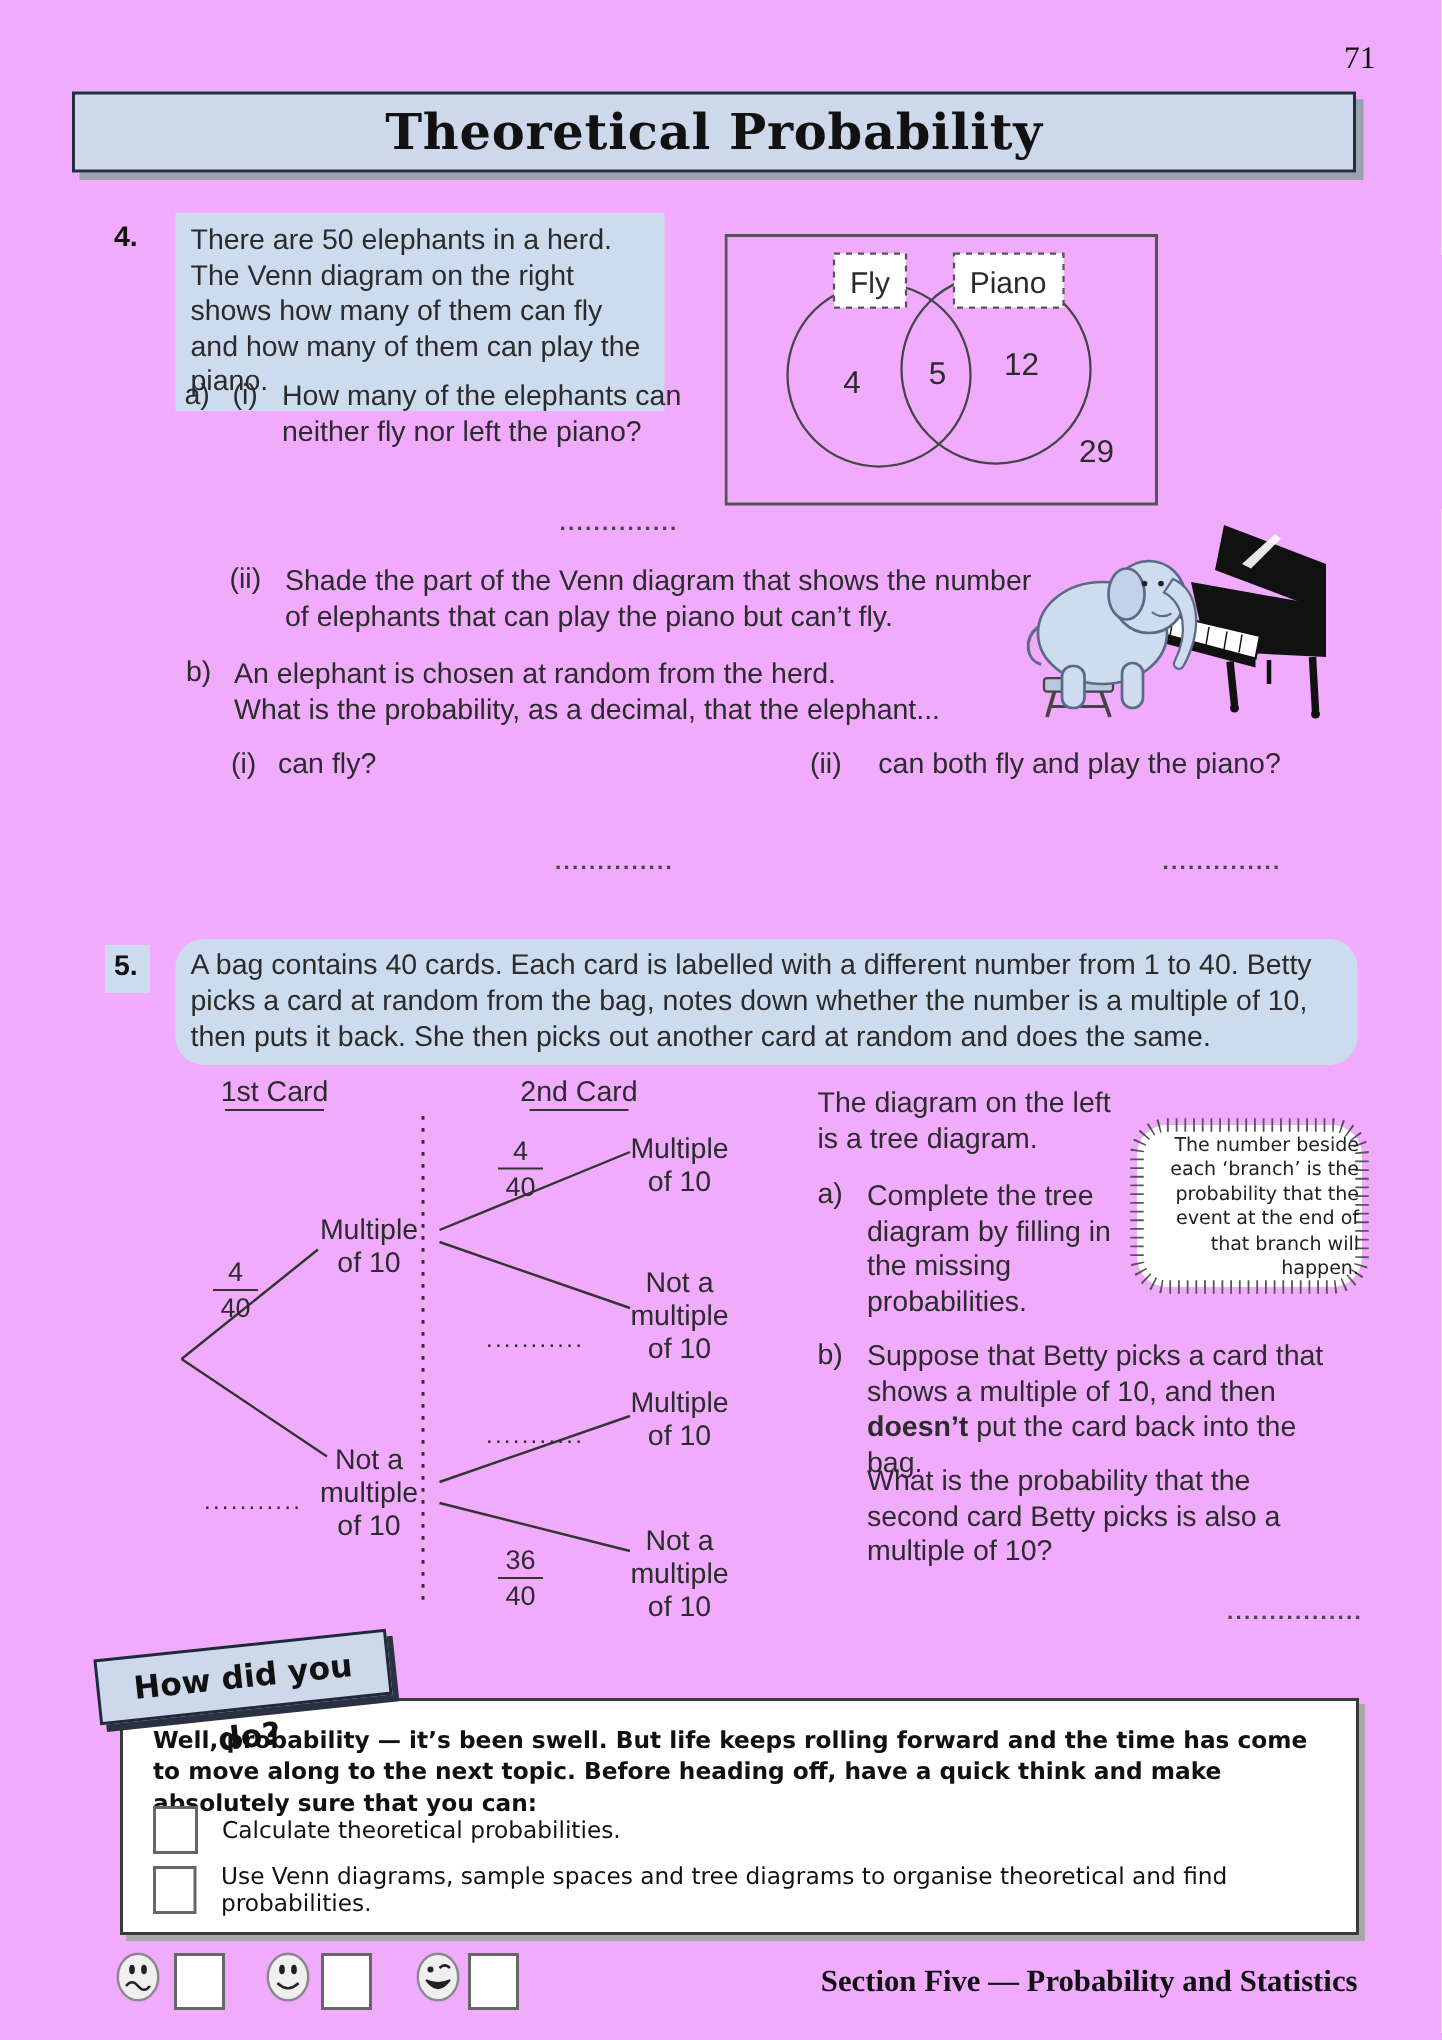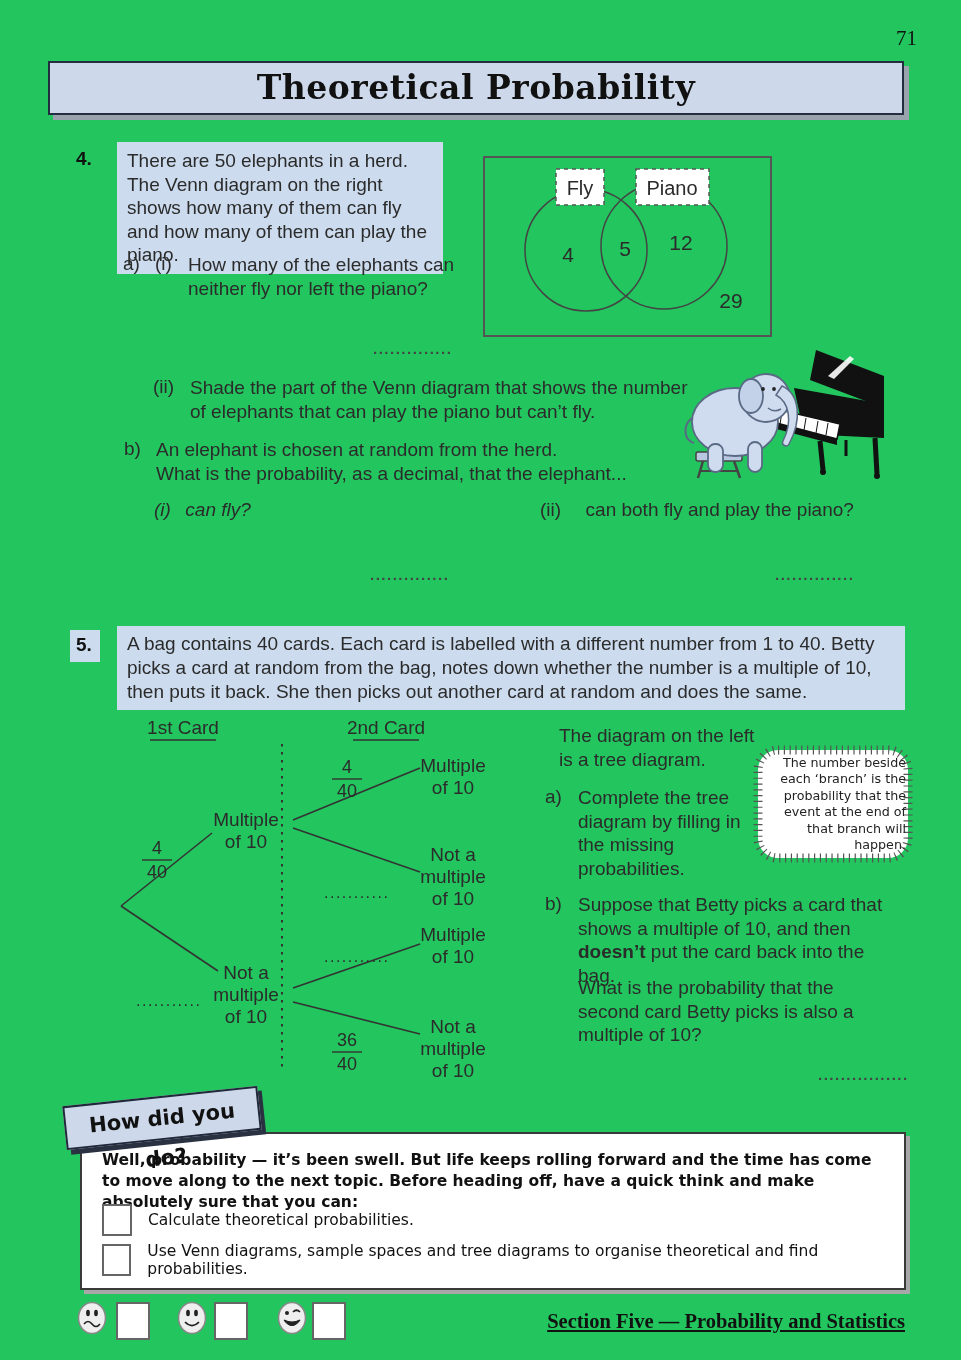--- a/index.html
+++ b/index.html
@@ -3,7 +3,7 @@
 <meta charset="utf-8">
 <style>
   html,body{margin:0;padding:0;background:#ffffff;}
-  .page{position:relative;width:961px;height:1360px;background:#22c55e;
+  .page{position:relative;width:961px;height:1360px;background:#f0abfc;
         font-family:"Liberation Sans",sans-serif;color:#2b2b2b;overflow:hidden;}
   .abs{position:absolute;}
   .hl{background:#ccdcee;}

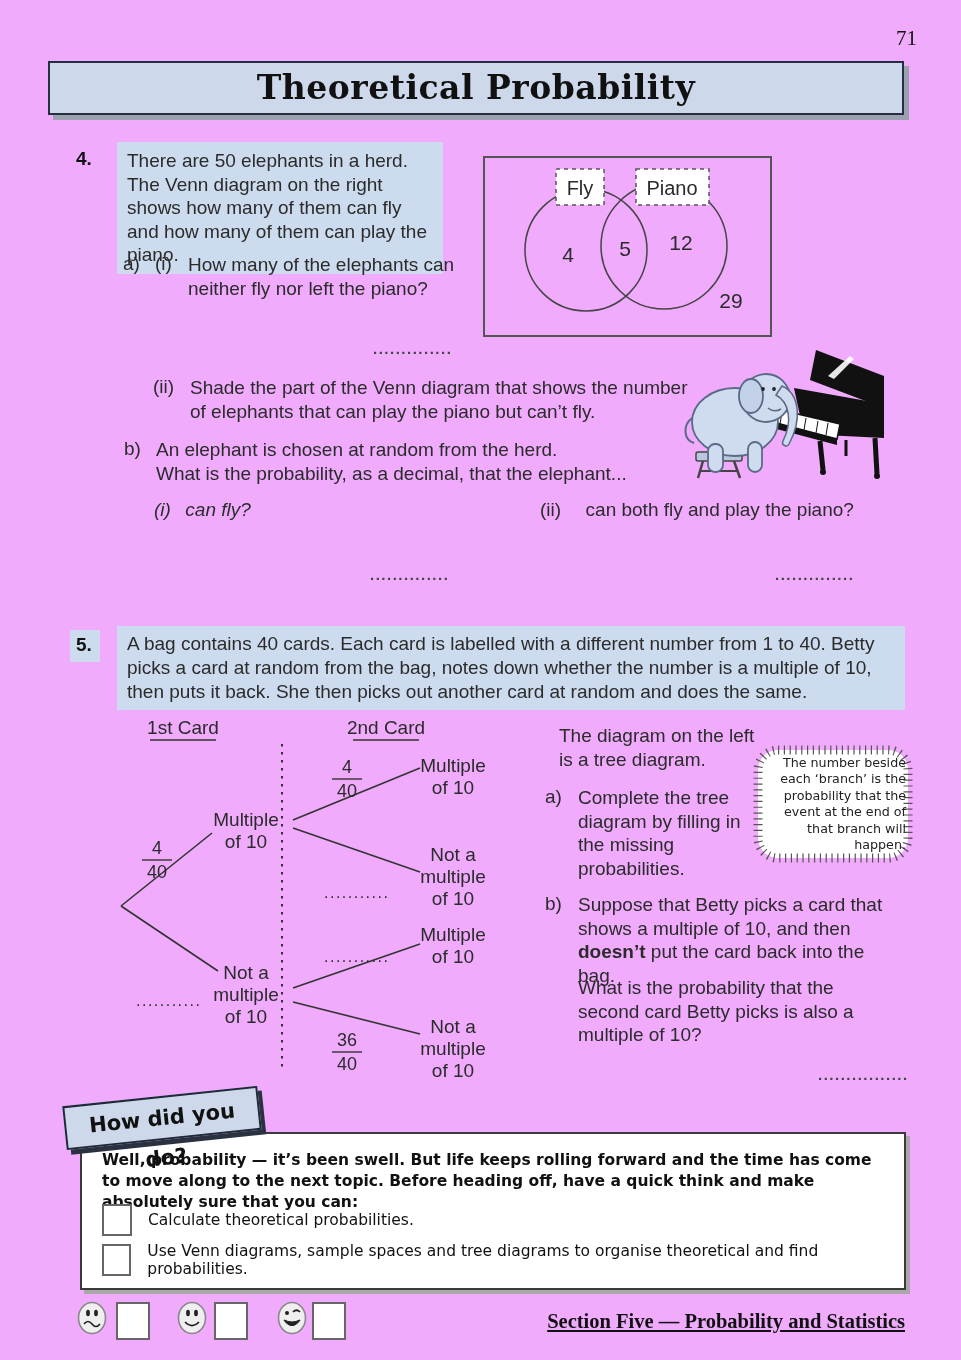--- a/index.html
+++ b/index.html
@@ -83,7 +83,7 @@
     <span class="body-txt" style="position:absolute;left:32px;top:24px;width:490px;display:block;">What is the probability, as a decimal, that the elephant...</span>
   </div>
 
-  <div class="abs" style="left:154px;top:498px;font-style:italic;">
+  <div class="abs" style="left:154px;top:498px;">
     <span class="lbl">(i)</span>
     <span class="body-txt" style="margin-left:10px;">can fly?</span>
   </div>

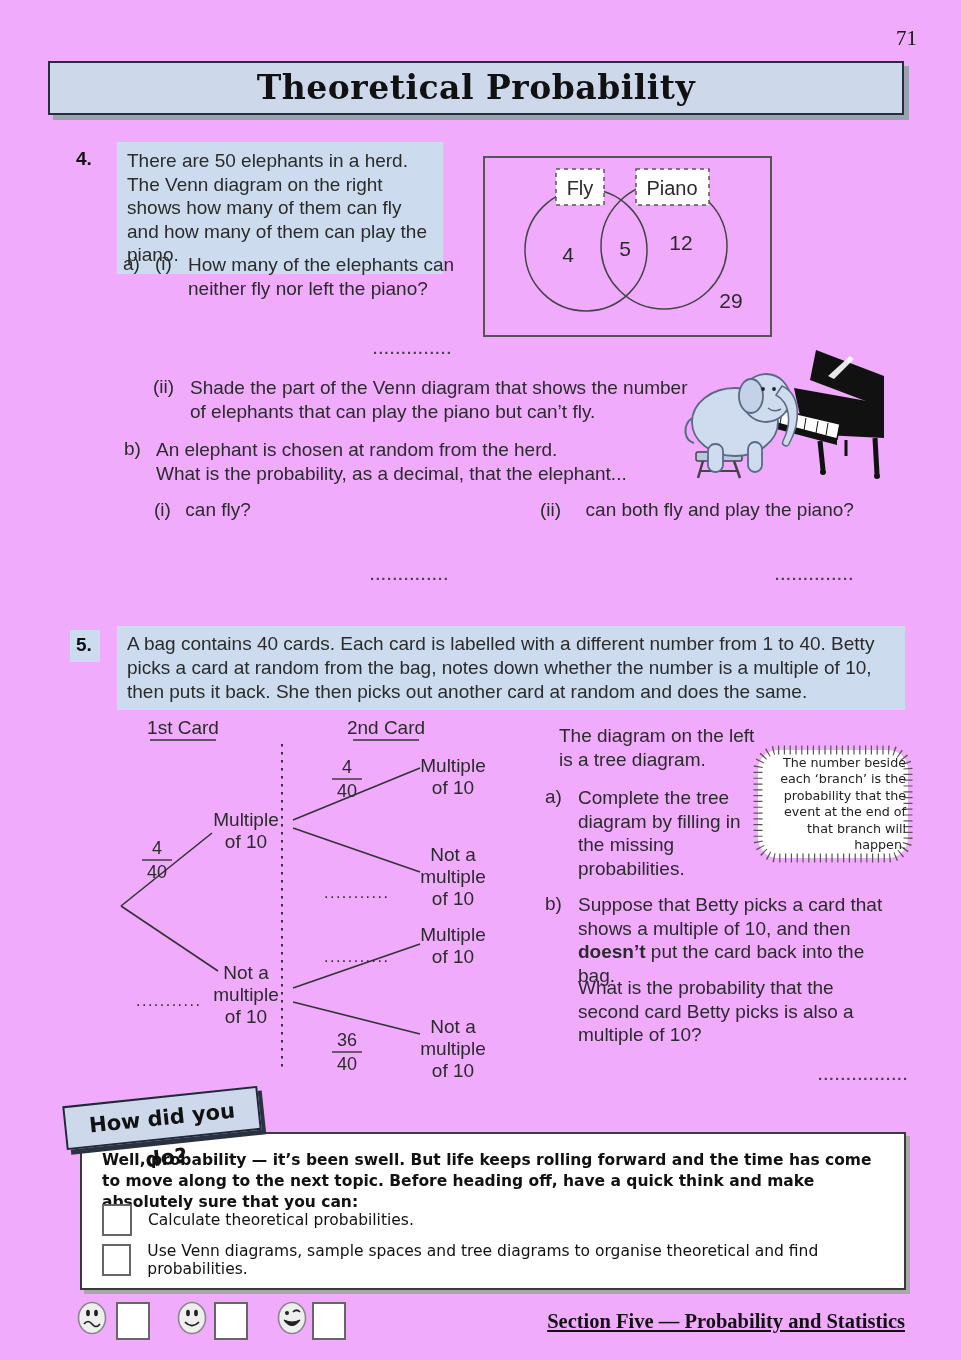--- a/index.html
+++ b/index.html
@@ -139,7 +139,7 @@
 
   <div class="abs qnum hl" style="left:70px;top:630px;padding:4px 8px 6px 6px;">5.</div>
 
-  <div class="abs hl body-txt" style="left:117px;top:626px;width:768px;padding:6px 10px;line-height:24px;">A bag contains 40 cards.  Each card is labelled with a different number from 1 to 40.  Betty picks a card at random from the bag, notes down whether the number is a multiple of 10, then puts it back.  She then picks out another card at random and does the same.</div>
+  <div class="abs hl body-txt" style="left:117px;top:626px;width:768px;padding:6px 10px;line-height:24px;border-radius:19px;">A bag contains 40 cards.  Each card is labelled with a different number from 1 to 40.  Betty picks a card at random from the bag, notes down whether the number is a multiple of 10, then puts it back.  She then picks out another card at random and does the same.</div>
 
   <svg class="abs" style="left:108px;top:716px;" width="424" height="378" viewBox="0 0 424 378">
     <text x="75" y="18" font-size="19" text-anchor="middle">1st Card</text>

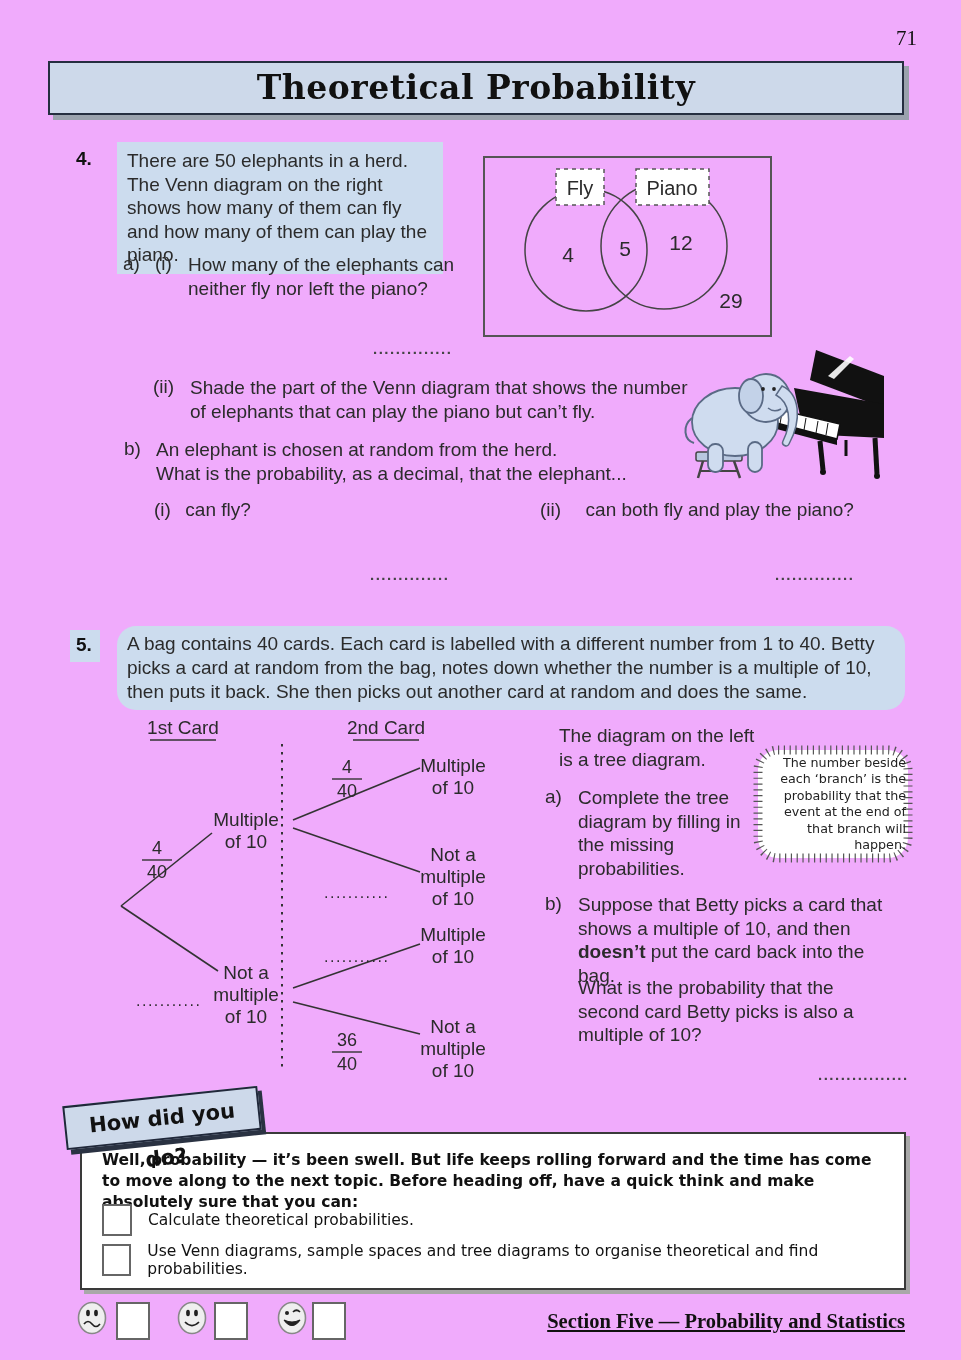--- a/index.html
+++ b/index.html
@@ -204,7 +204,7 @@
     <text x="345" y="361" font-size="19" text-anchor="middle">of 10</text>
   </svg>
 
-  <div class="abs body-txt" style="left:559px;top:724px;width:210px;line-height:24px;">The diagram on the left is a tree diagram.</div>
+  <div class="abs body-txt" style="left:545px;top:724px;width:210px;line-height:24px;">The diagram on the left is a tree diagram.</div>
 
   <div class="abs note-box">
     <svg width="166" height="124" viewBox="0 0 166 124" style="position:absolute;left:0;top:0;">

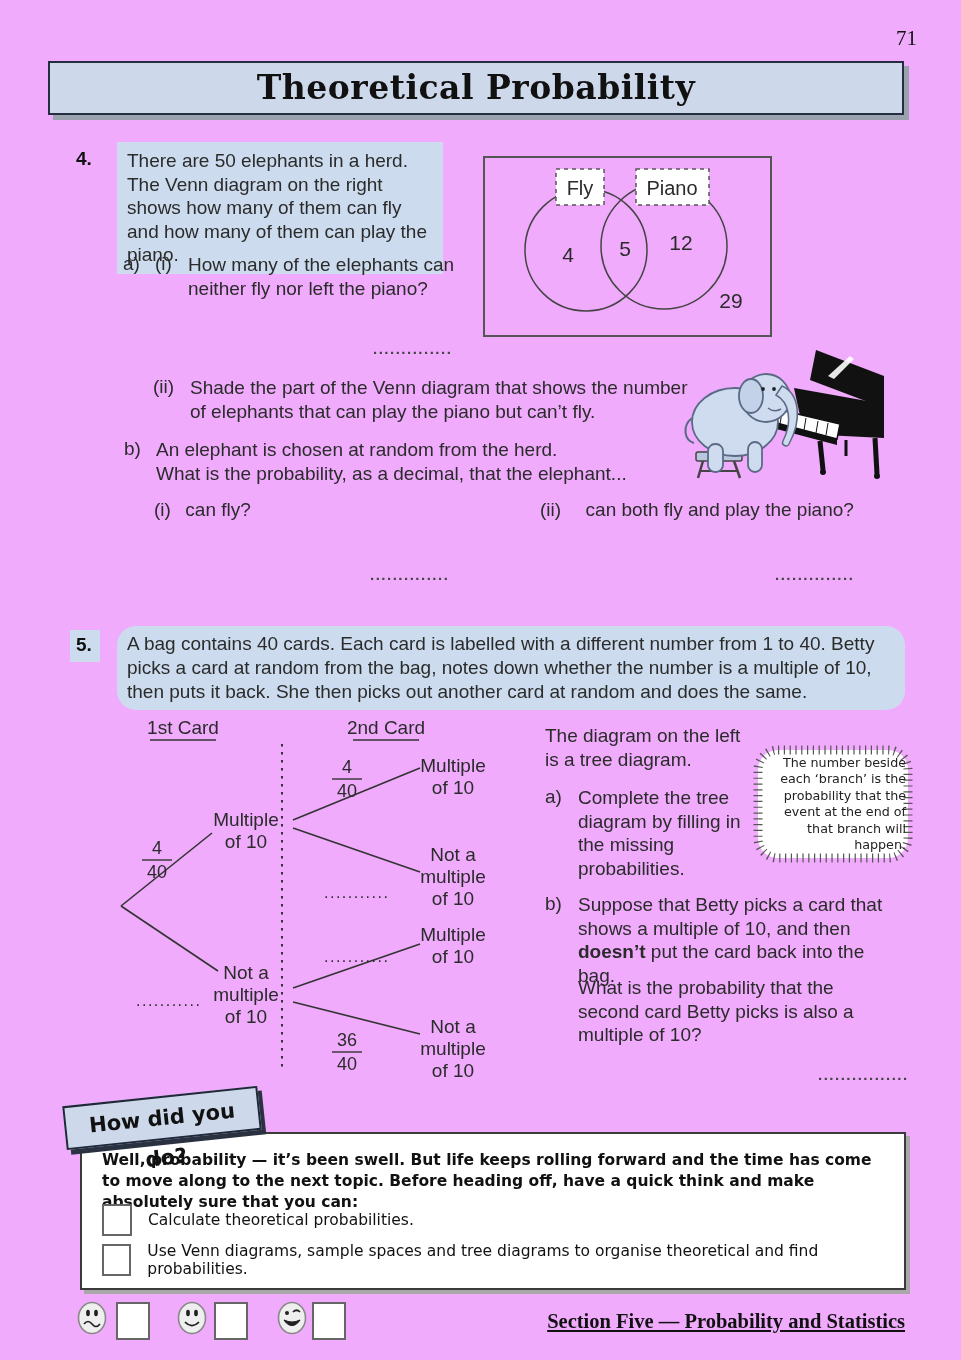--- a/index.html
+++ b/index.html
@@ -266,7 +266,7 @@
   </svg>
   <div class="abs foot-chk" style="left:312px;top:1302px;"></div>
 
-  <div class="abs section-foot" style="right:56px;top:1310px;text-decoration:underline;">Section Five — Probability and Statistics</div>
+  <div class="abs section-foot" style="right:56px;top:1310px;">Section Five — Probability and Statistics</div>
 
 </div>
 

